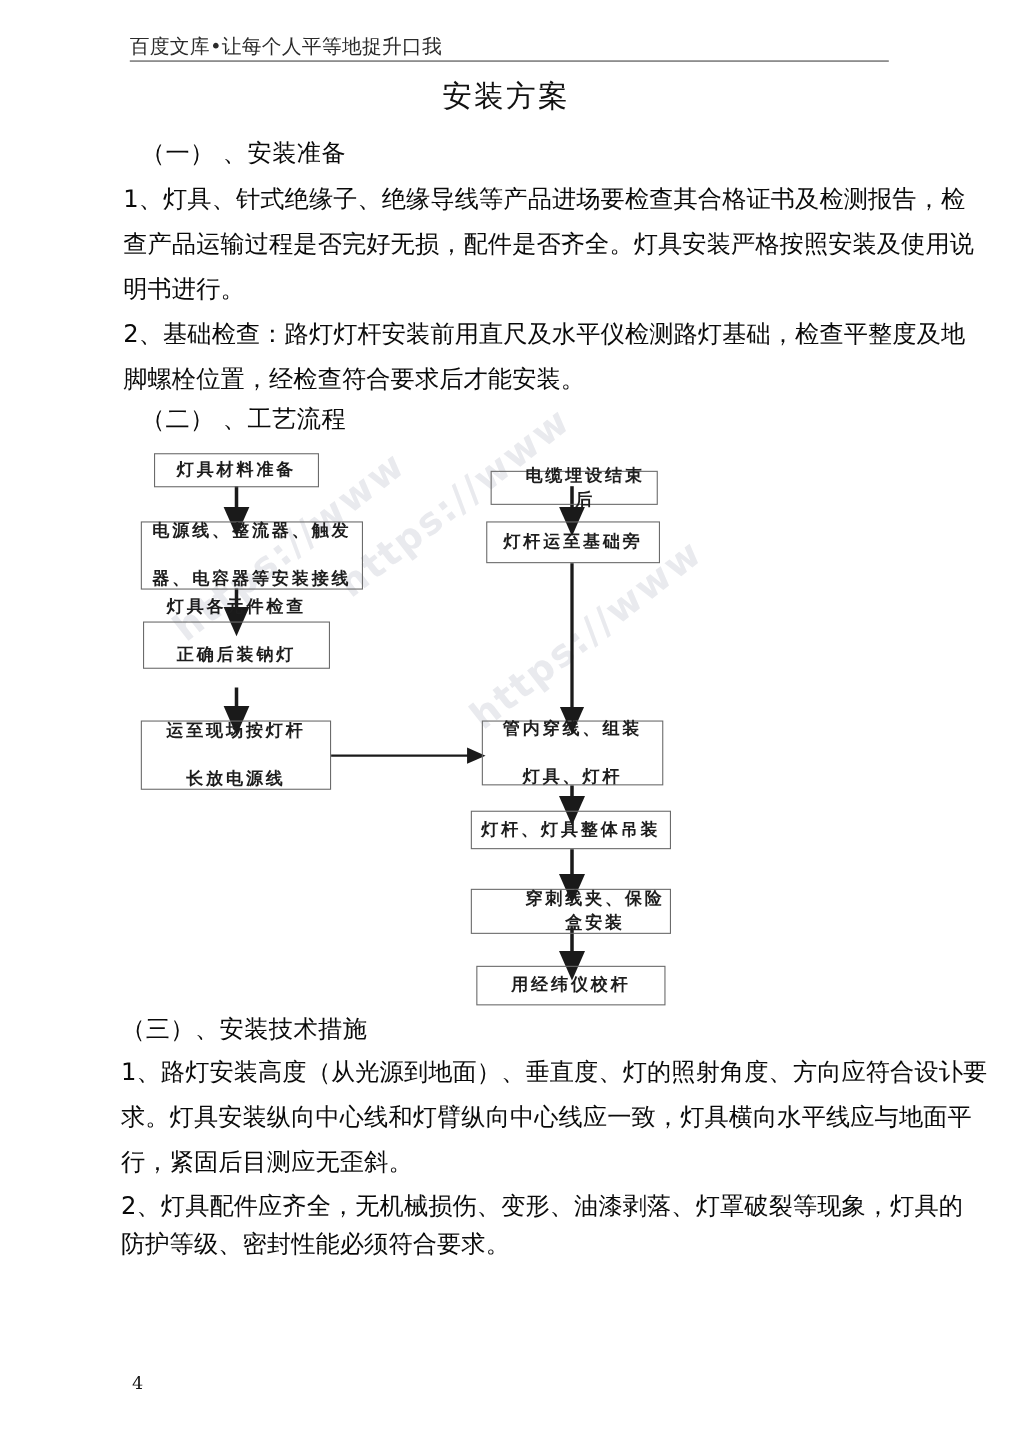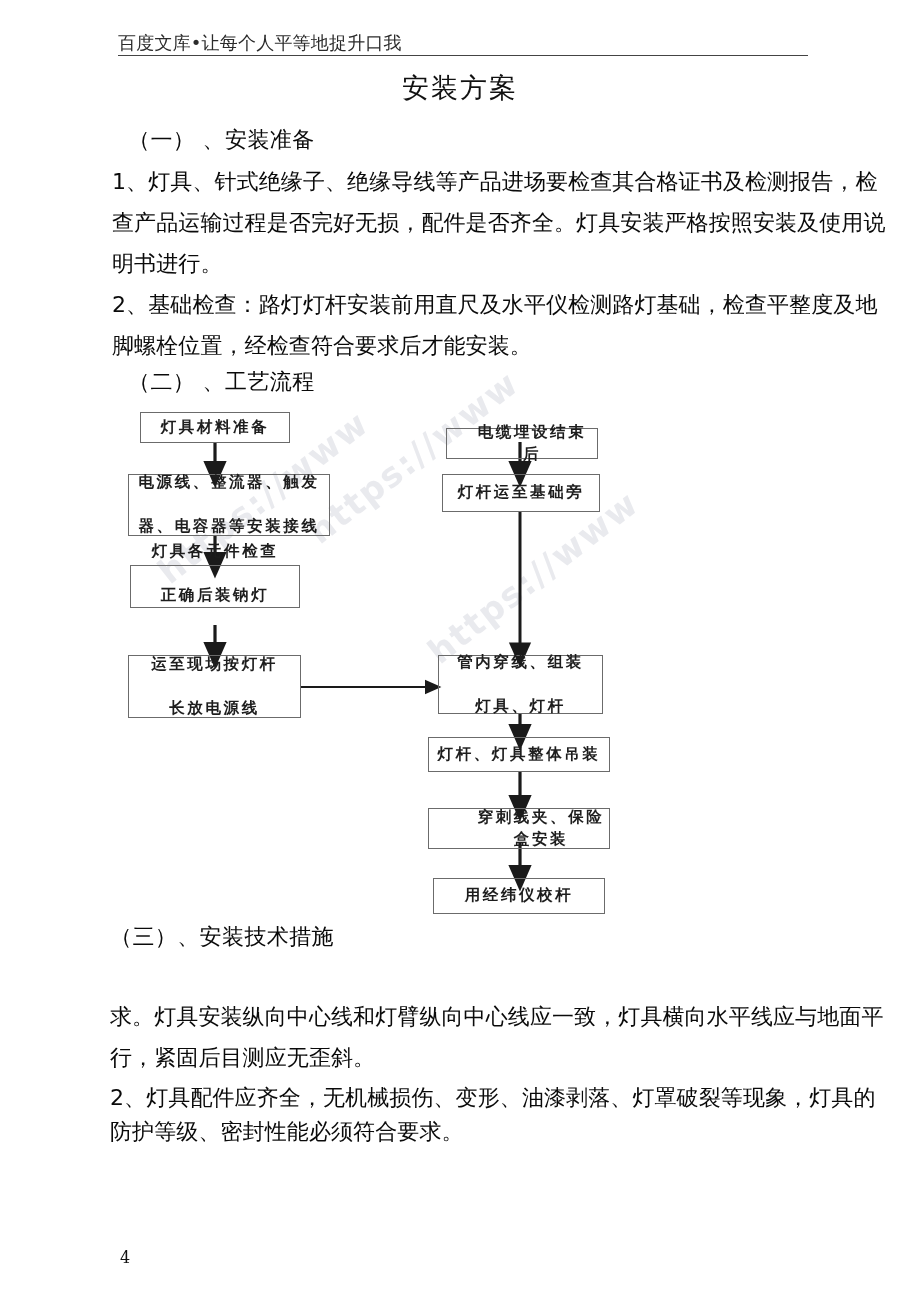--- a/index.html
+++ b/index.html
@@ -204,6 +204,7 @@
   </div>
 
   <div class="txt sec" style="left:110px; top:925px;">（三）、安装技术措施</div>
+  <div class="txt" style="left:110px; top:964px;">1、路灯安装高度（从光源到地面）、垂直度、灯的照射角度、方向应符合设讣要</div>
   <div class="txt" style="left:110px; top:1005px;">求。灯具安装纵向中心线和灯臂纵向中心线应一致，灯具横向水平线应与地面平</div>
   <div class="txt" style="left:110px; top:1046px;">行，紧固后目测应无歪斜。</div>
   <div class="txt" style="left:110px; top:1086px;">2、灯具配件应齐全，无机械损伤、变形、油漆剥落、灯罩破裂等现象，灯具的</div>

